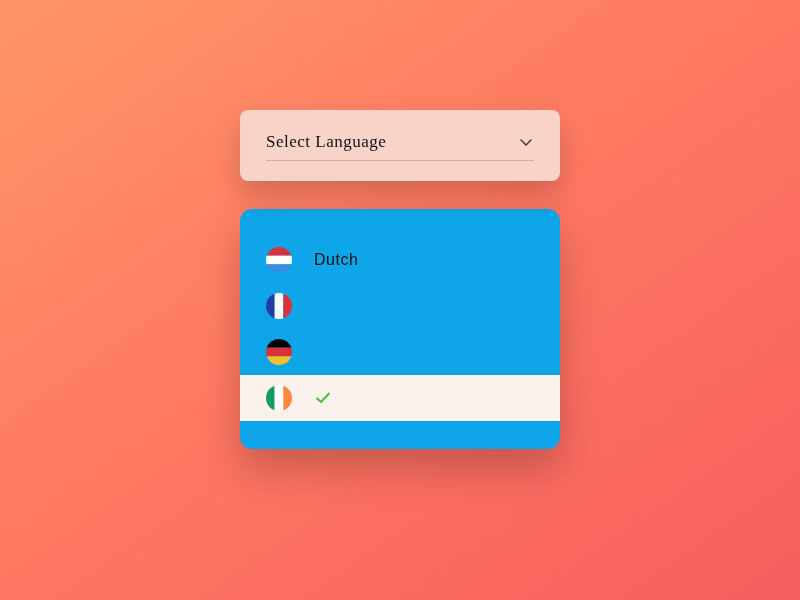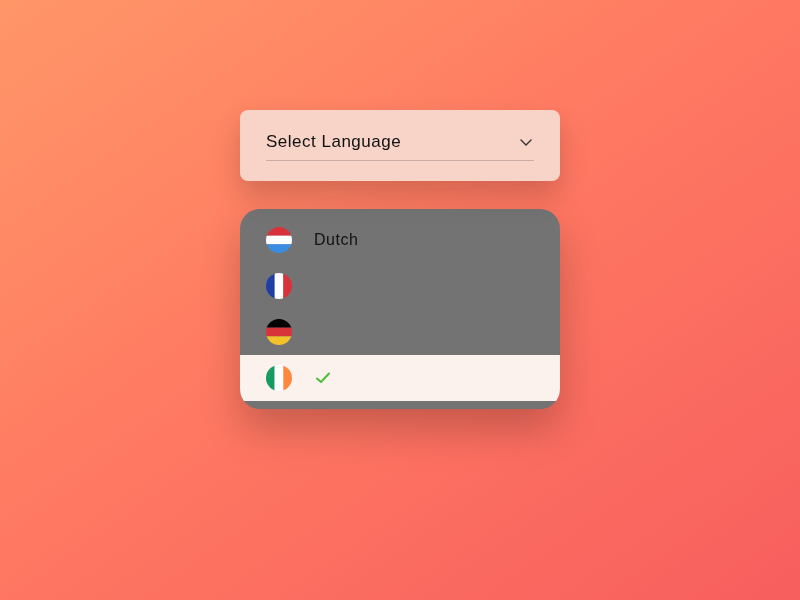--- a/index.html
+++ b/index.html
@@ -37,6 +37,7 @@
     letter-spacing: 0.5px;
     color: #111;
     font-weight: 400;
+    font-family: Liberation Serif, serif;
   }
   .chevron svg { display: block; }
   .dropdown {

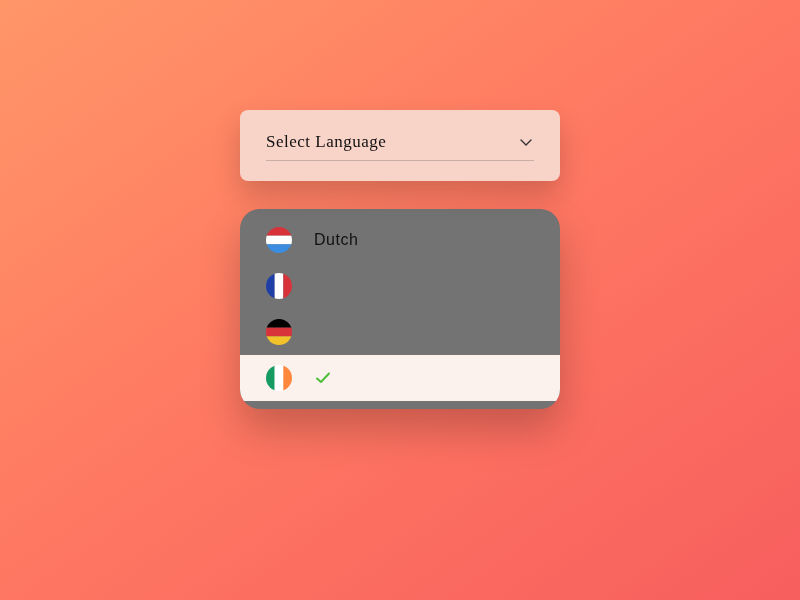--- a/index.html
+++ b/index.html
@@ -42,10 +42,10 @@
   .chevron svg { display: block; }
   .dropdown {
     margin-top: 28px;
-    background: #737373;
-    border-radius: 20px;
+    background: #0ea5e9;
+    border-radius: 12px;
     box-shadow: 0 20px 40px rgba(0,0,0,0.22);
-    padding: 8px 0;
+    padding: 28px 0;
     overflow: hidden;
   }
   .option {

